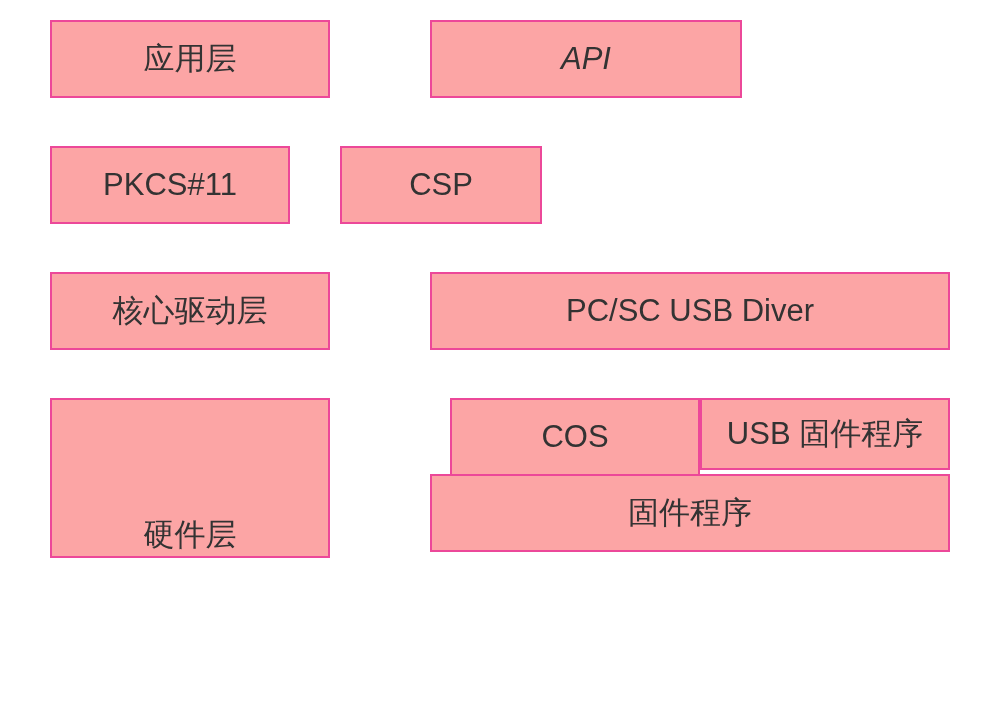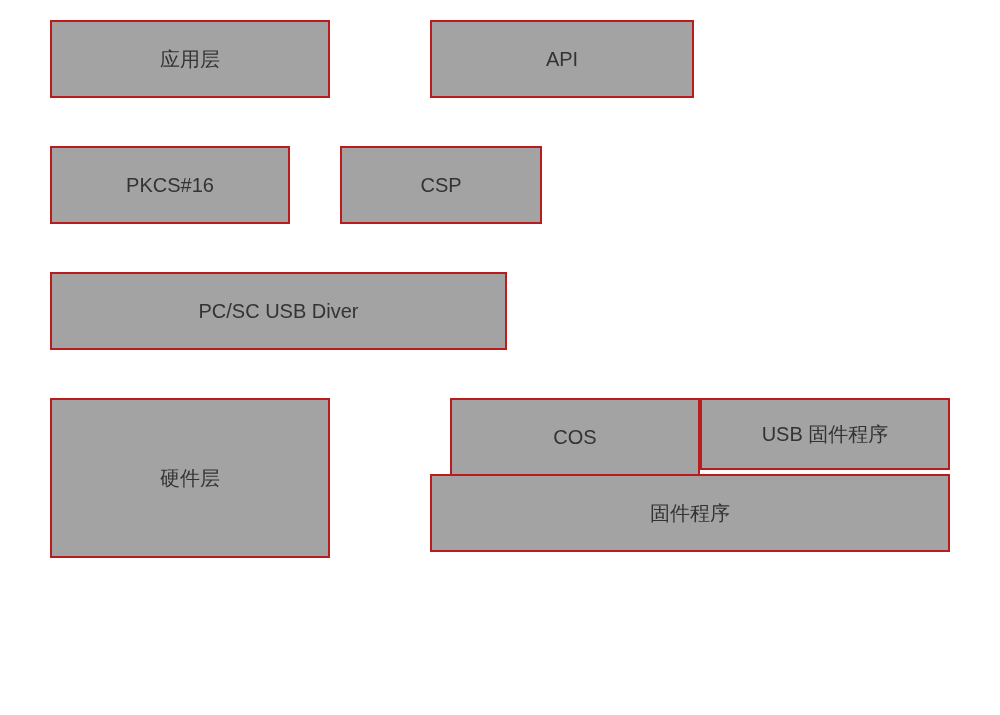--- a/index.html
+++ b/index.html
@@ -30,13 +30,13 @@
       margin-bottom: 0;
     }
     .box {
-      border: 2px solid #b91c1c;
+      border: 2px solid #ec4899;
       display: flex;
       align-items: center;
       justify-content: center;
-      font-size: 20px;
+      font-size: 31px;
       color: #333;
-      background: #a3a3a3;
+      background: #fca5a5;
     }
     .label-col {
       width: 280px;

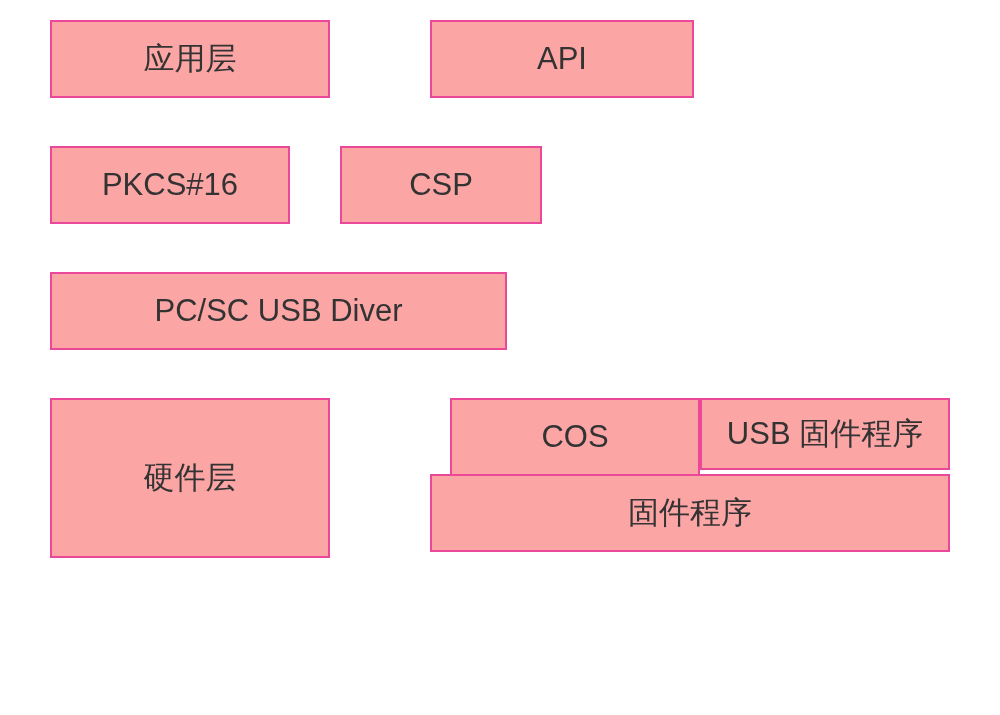--- a/index.html
+++ b/index.html
@@ -46,8 +46,9 @@
 
     
     .row1-right {
-      width: 264px;
+      width: 312px;
       height: 78px;
+      font-style: italic;
     }
 
     

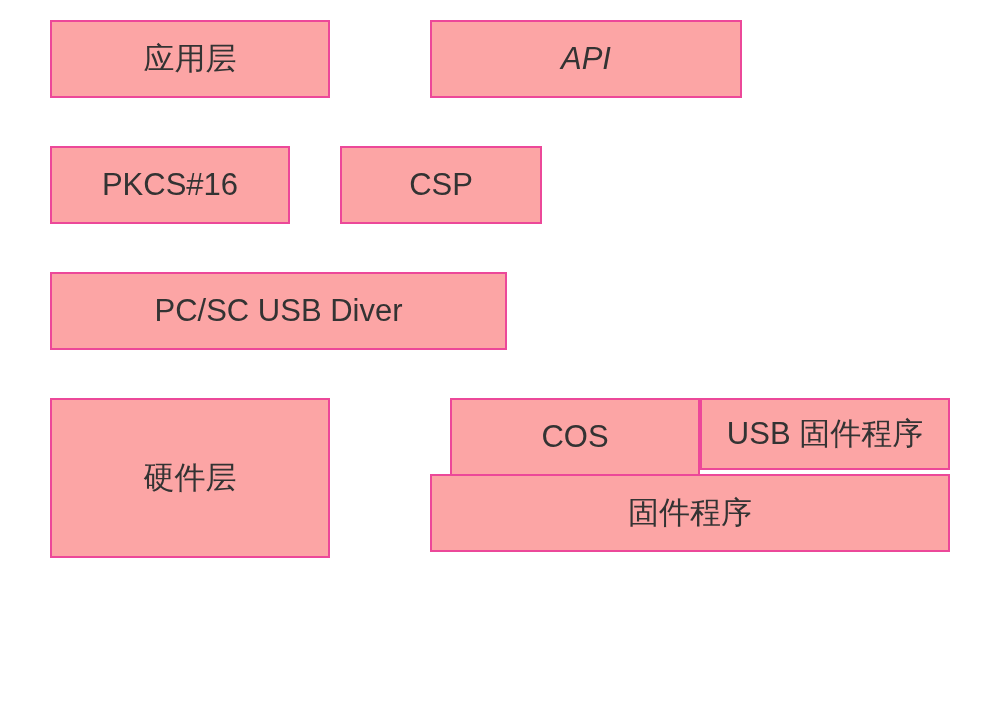--- a/index.html
+++ b/index.html
@@ -115,7 +115,7 @@
 
   <div class="row">
     <div class="box row2-right1">
-      <span>PKCS#16</span>
+      <span>PKCS#11</span>
     </div>
     <div class="box row2-right2">
       <span>CSP</span>

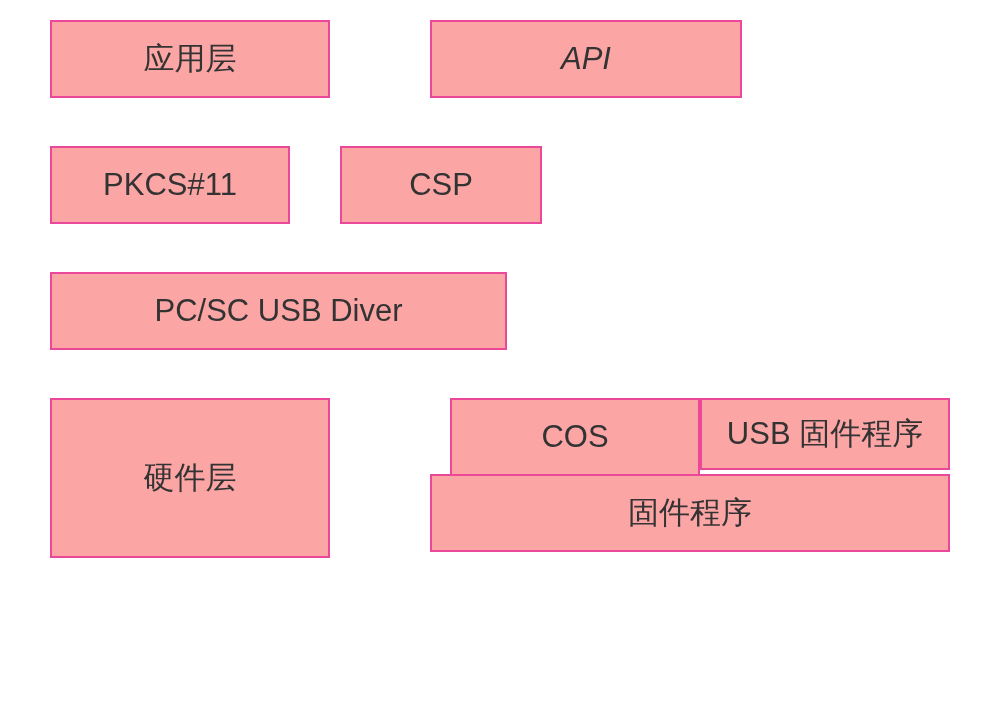--- a/index.html
+++ b/index.html
@@ -123,6 +123,9 @@
   </div>
 
   <div class="row">
+    <div class="box label-col">
+      <span>核心驱动层</span>
+    </div>
     <div class="box row3-right">
       <span>PC/SC USB Diver</span>
     </div>

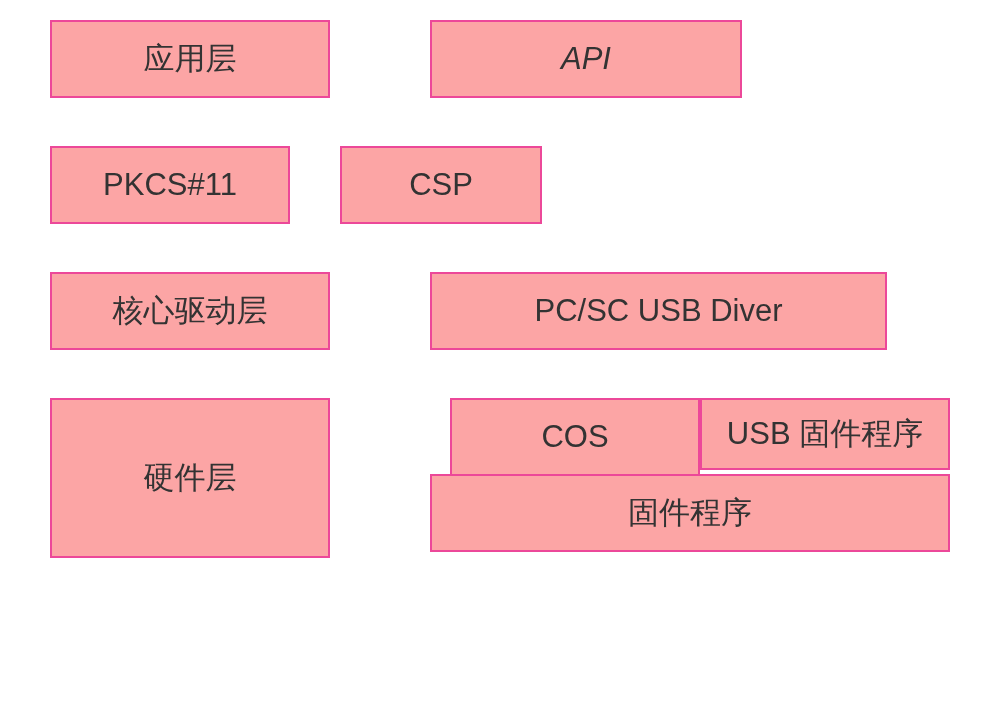--- a/index.html
+++ b/index.html
@@ -64,7 +64,7 @@
 
     
     .row3-right {
-      width: 457px;
+      width: 520px;
       height: 78px;
     }
 

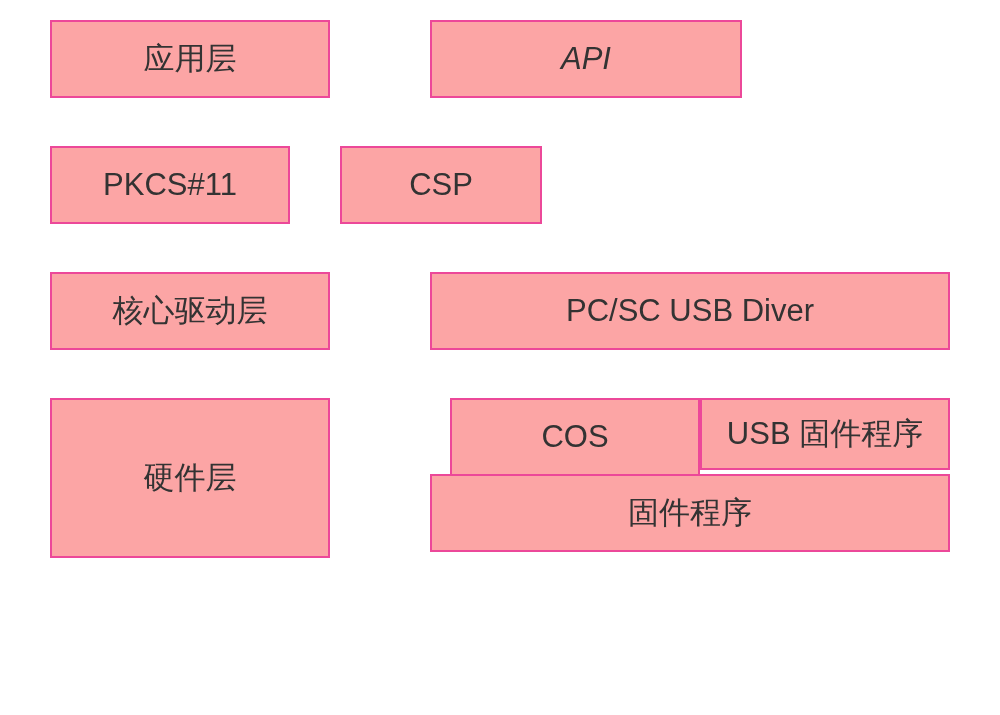--- a/index.html
+++ b/index.html
@@ -73,6 +73,7 @@
       width: 280px;
       height: 160px;
       margin-right: 100px;
+      align-items: flex-end;
     }
     .row4-right-container {
       width: 520px;

